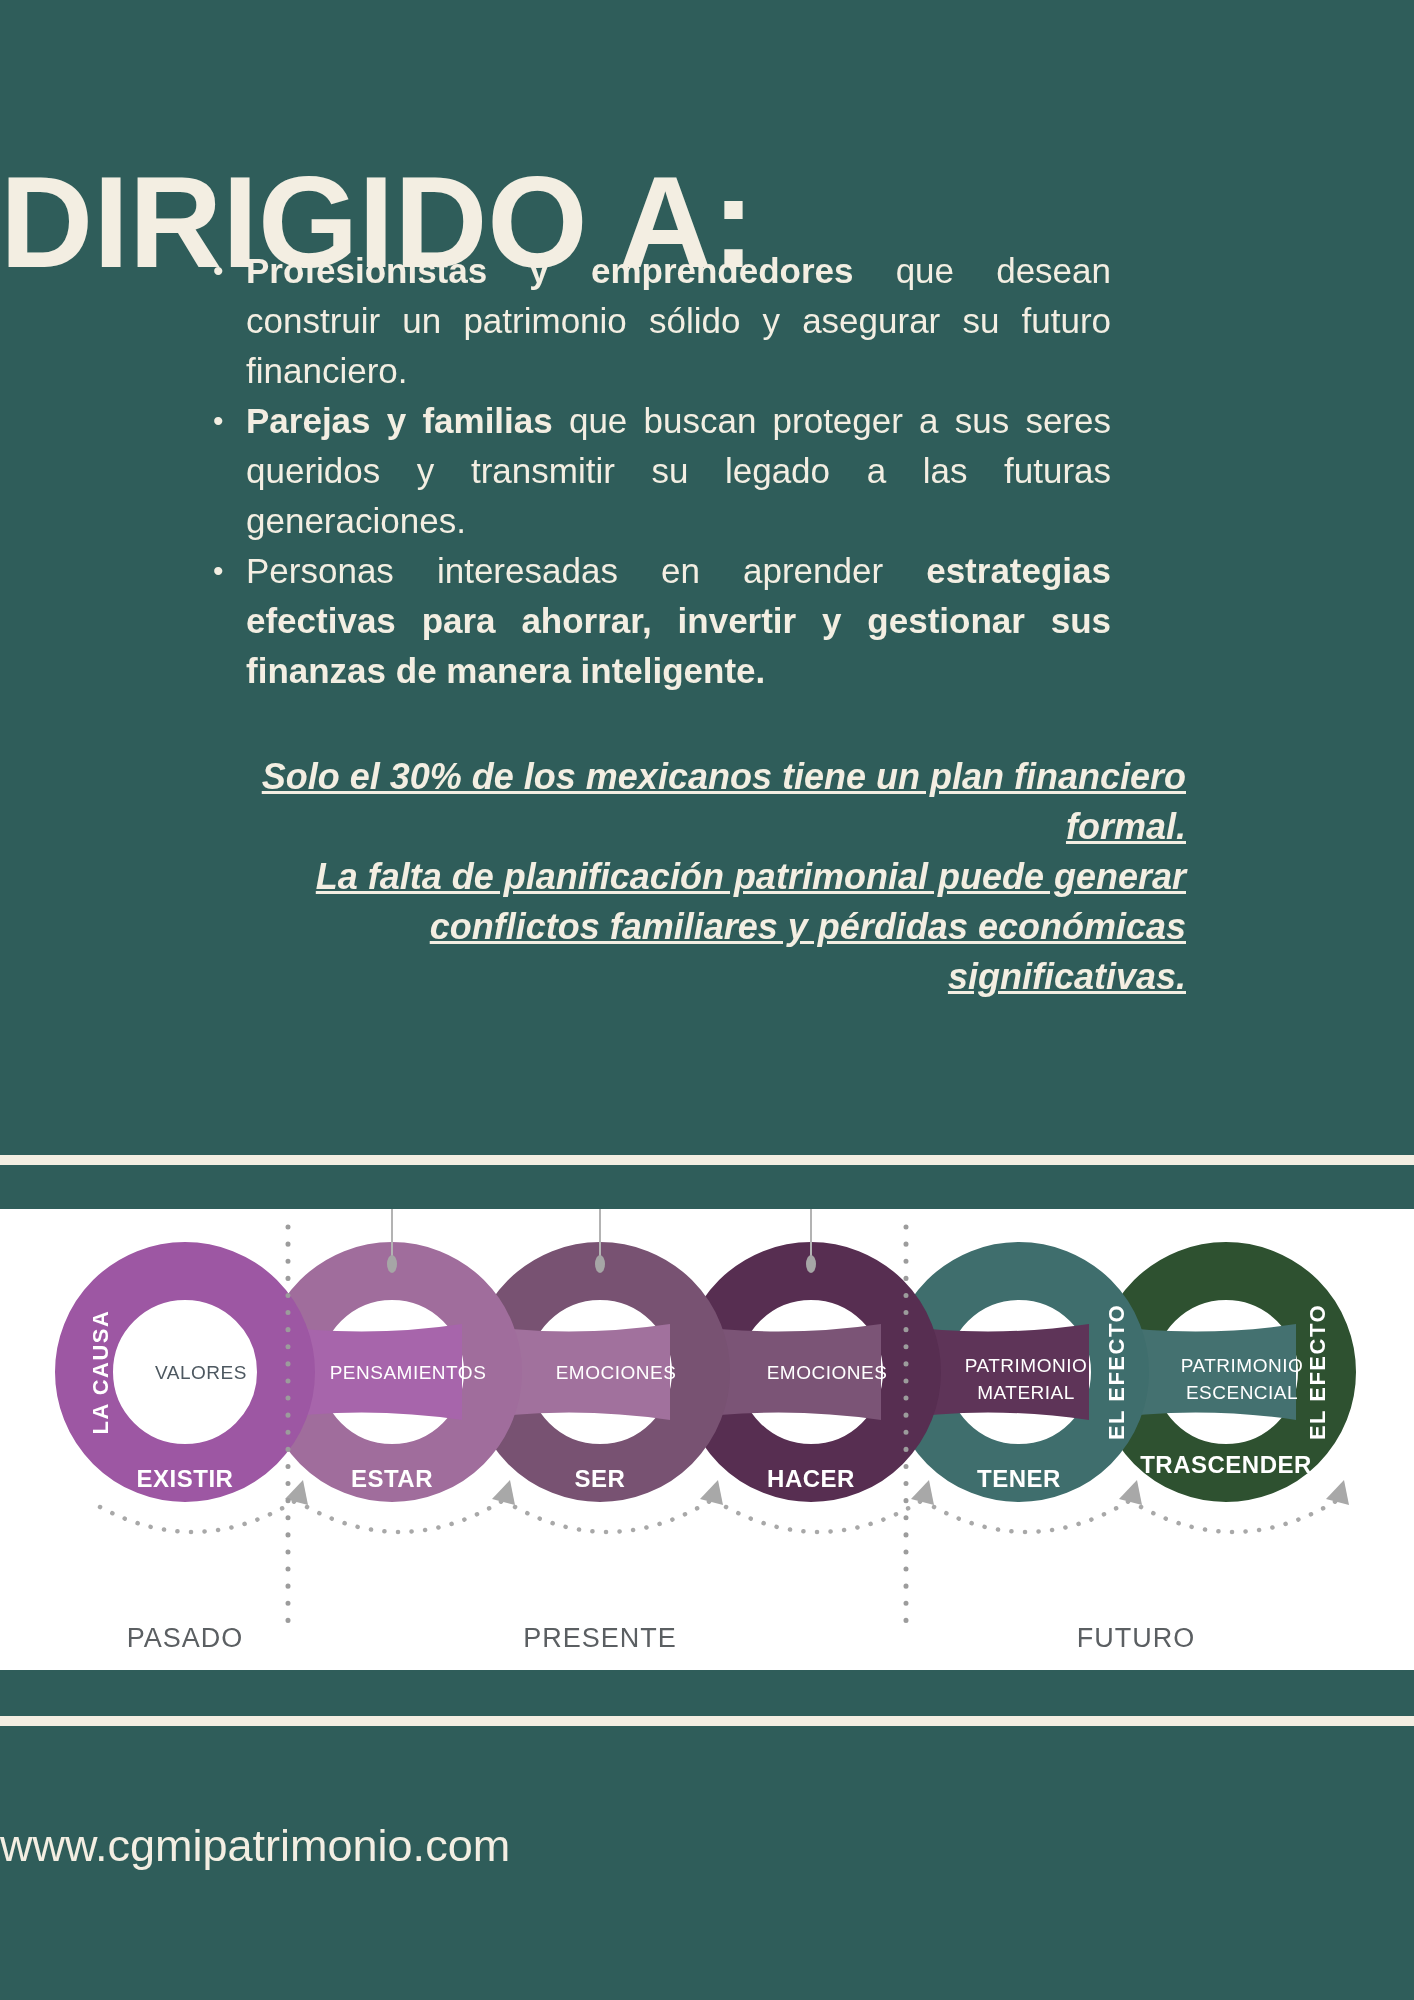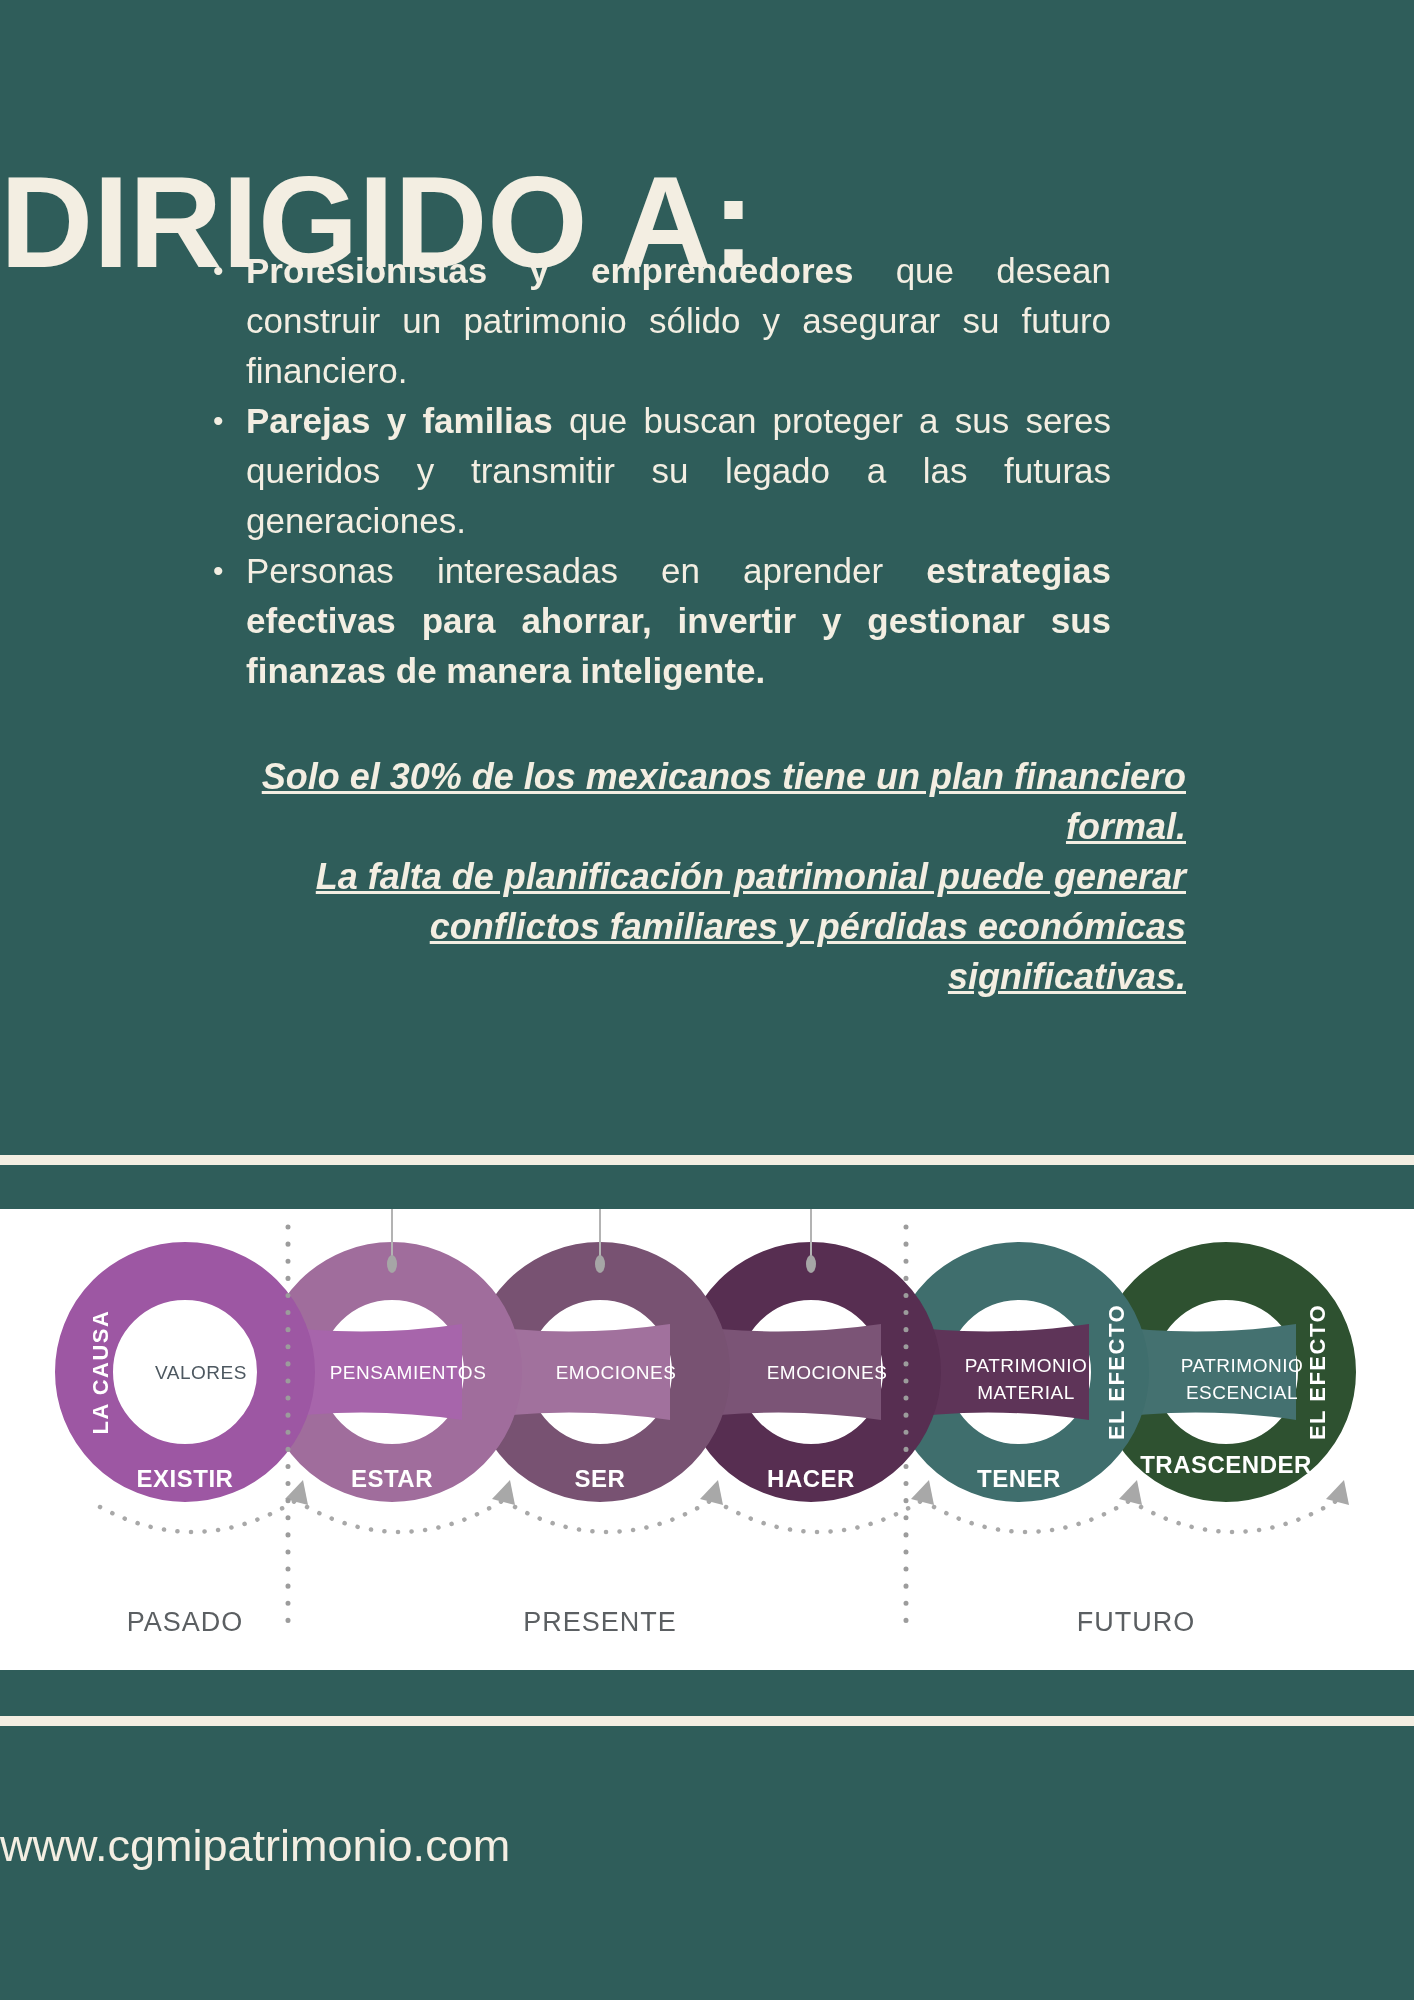--- a/index.html
+++ b/index.html
@@ -25,7 +25,7 @@
   .cat.two{white-space:pre-line;text-align:center;line-height:27px;}
   .act{font-size:24px;font-weight:bold;letter-spacing:.5px;}
   .side{font-size:22px;font-weight:bold;letter-spacing:1.5px;transform:translate(-50%,-50%) rotate(-90deg);}
-  .tl{font-size:27px;letter-spacing:1px;color:var(--label-gray,#5b5f62);}
+  .tl{font-size:27px;letter-spacing:1px;color:var(--label-gray,#5b5f62);margin-top:16px;}
   .website{position:absolute;left:0;top:1823px;width:100%;text-align:left;
            font-size:45px;line-height:45px;color:var(--cream,#f3eee2);}
 </style>

